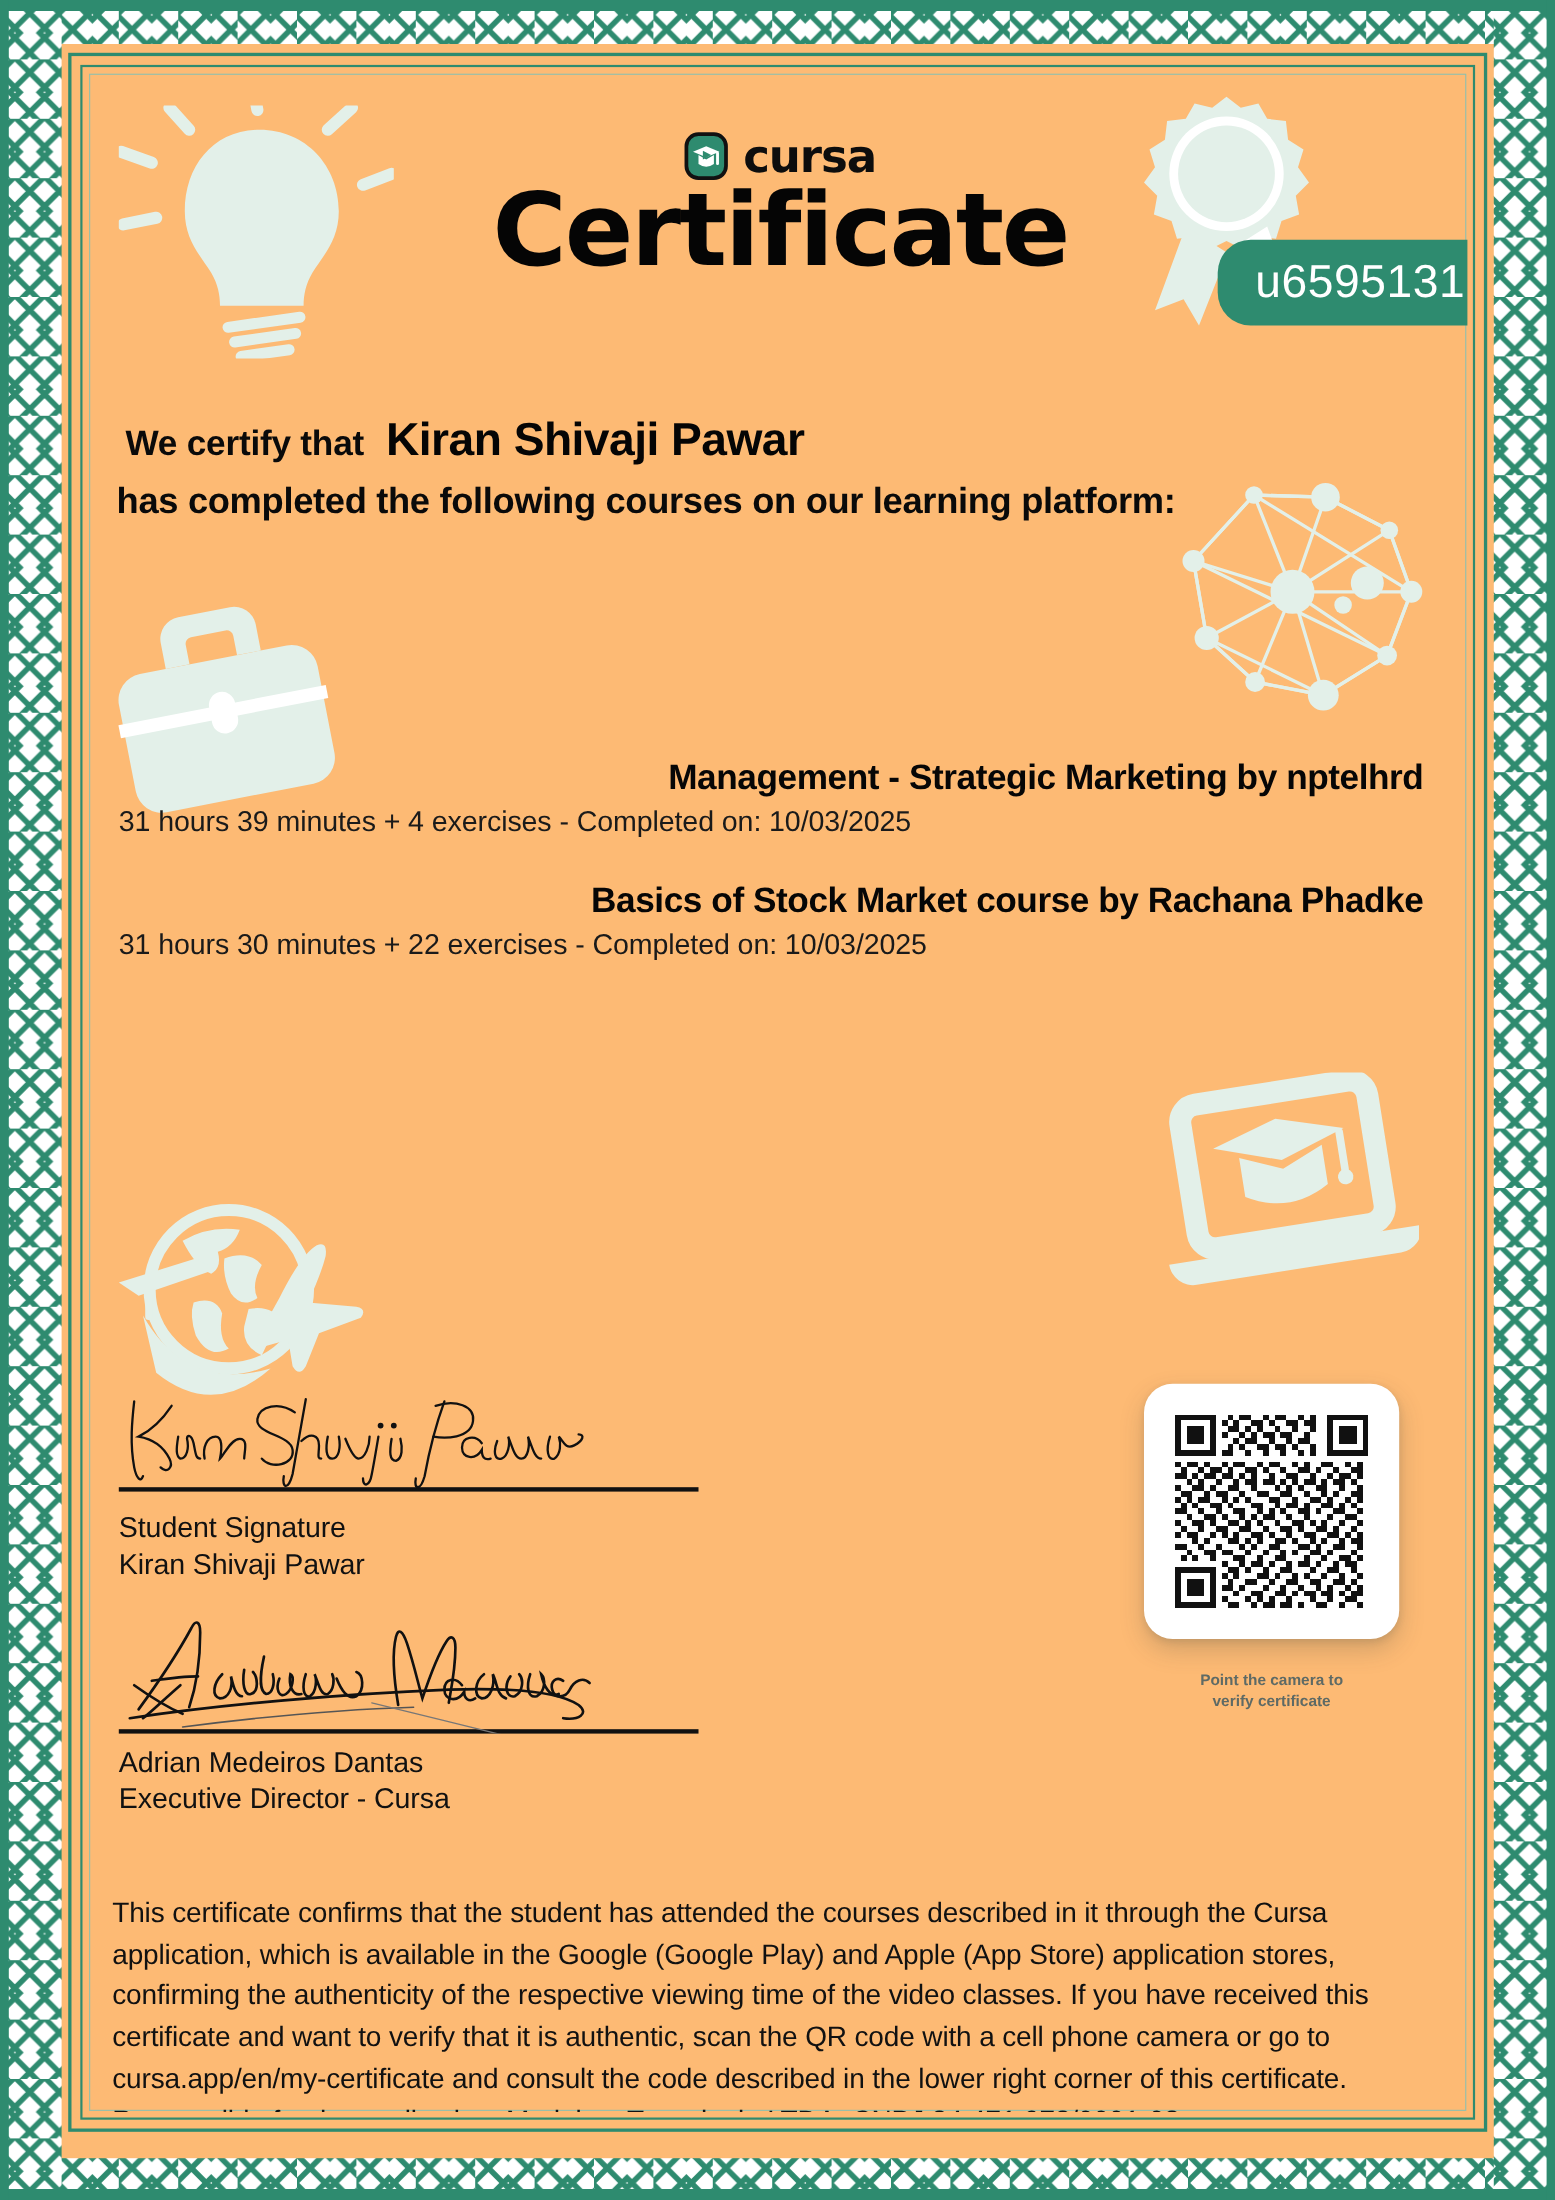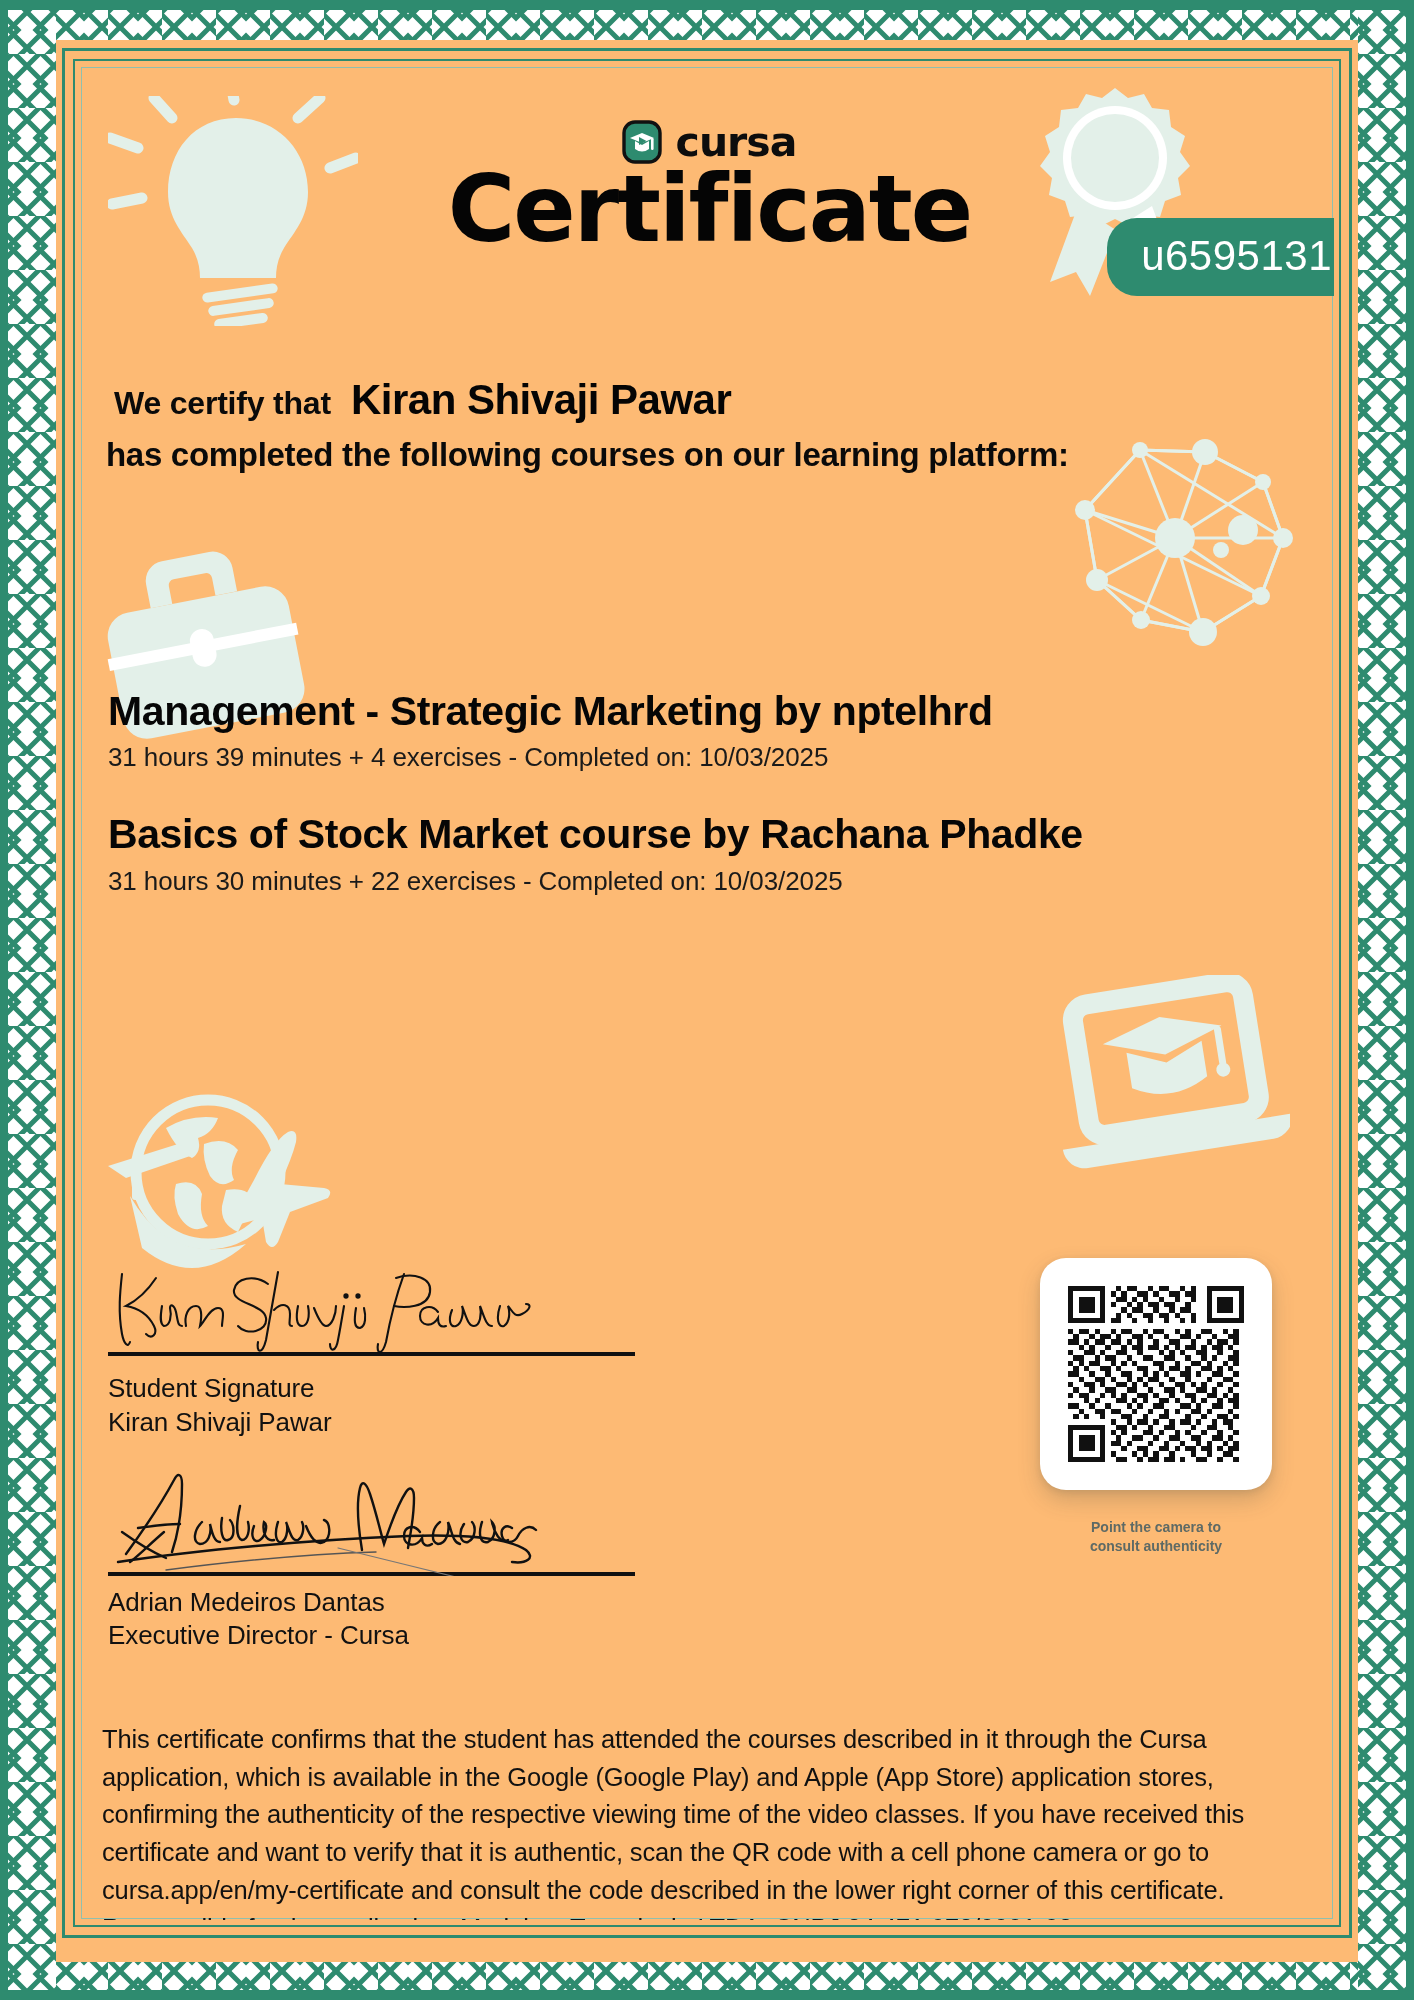--- a/index.html
+++ b/index.html
@@ -164,11 +164,12 @@
   }
   .course { margin-bottom: 36px; }
   .course-title {
-    font-size: 41px;
+    font-size: 32px;
     font-weight: 700;
     color: #060606;
     letter-spacing: -0.4px;
     line-height: 1.25;
+    text-align: right;
   }
   .course-meta {
     margin-top: 5px;

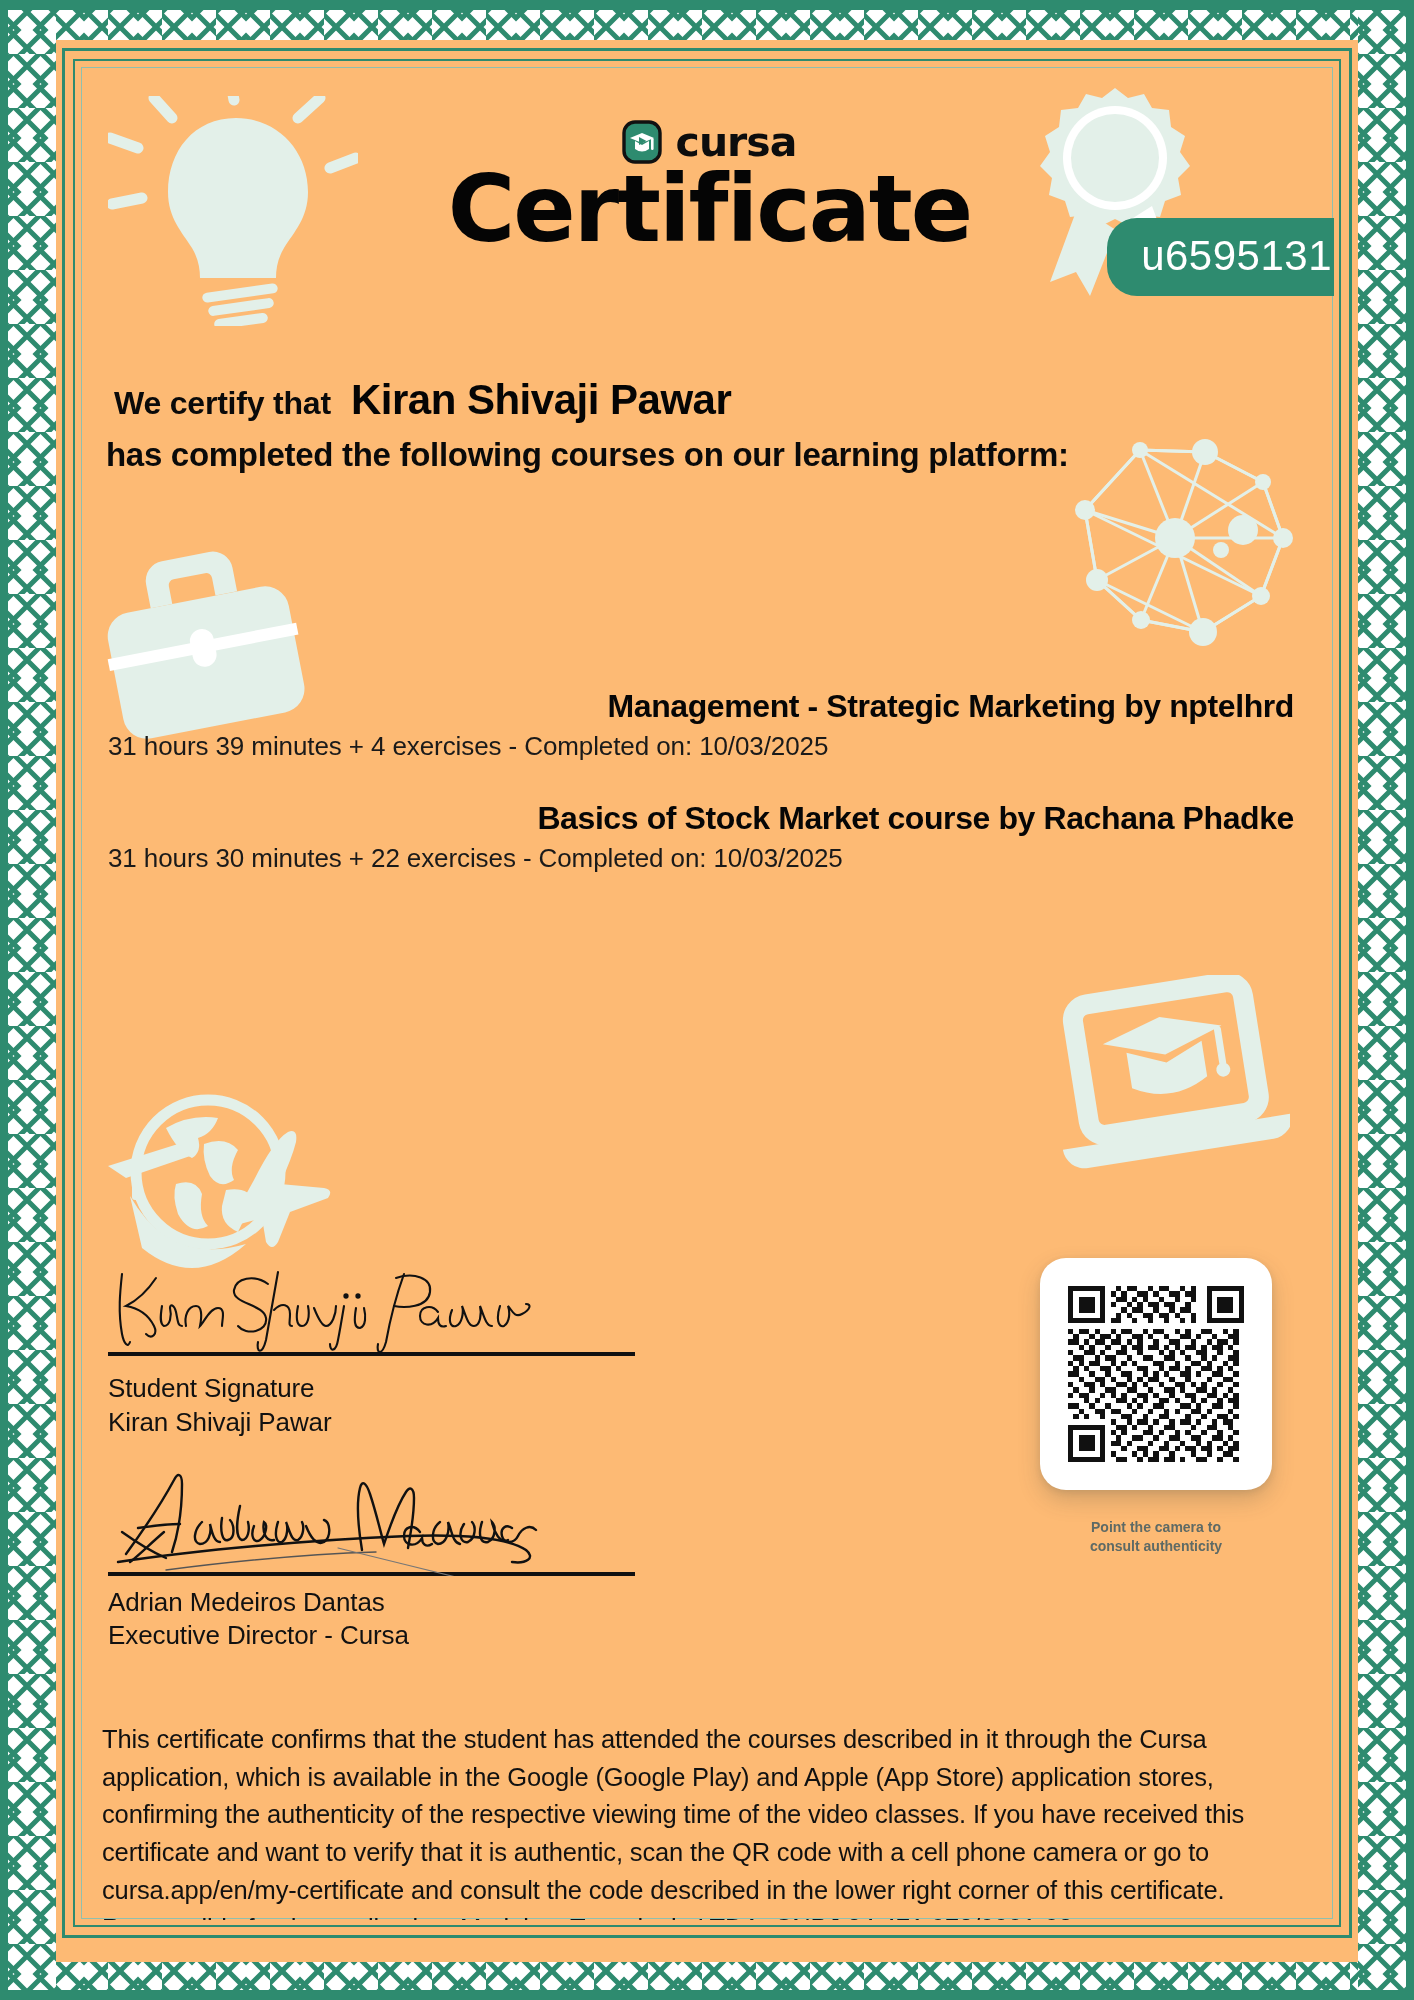--- a/index.html
+++ b/index.html
@@ -821,7 +821,7 @@
       </div>
       <div class="qr-caption">
         <span>Point the camera to</span><br>
-        <span>consult authenticity</span>
+        <span>verify certificate</span>
       </div>
     </div>
 

